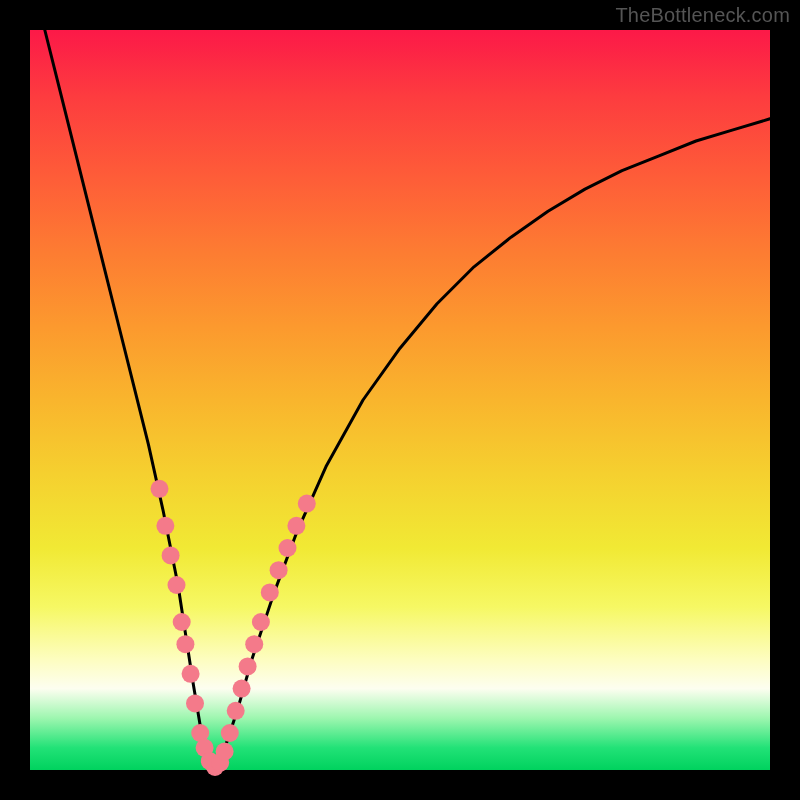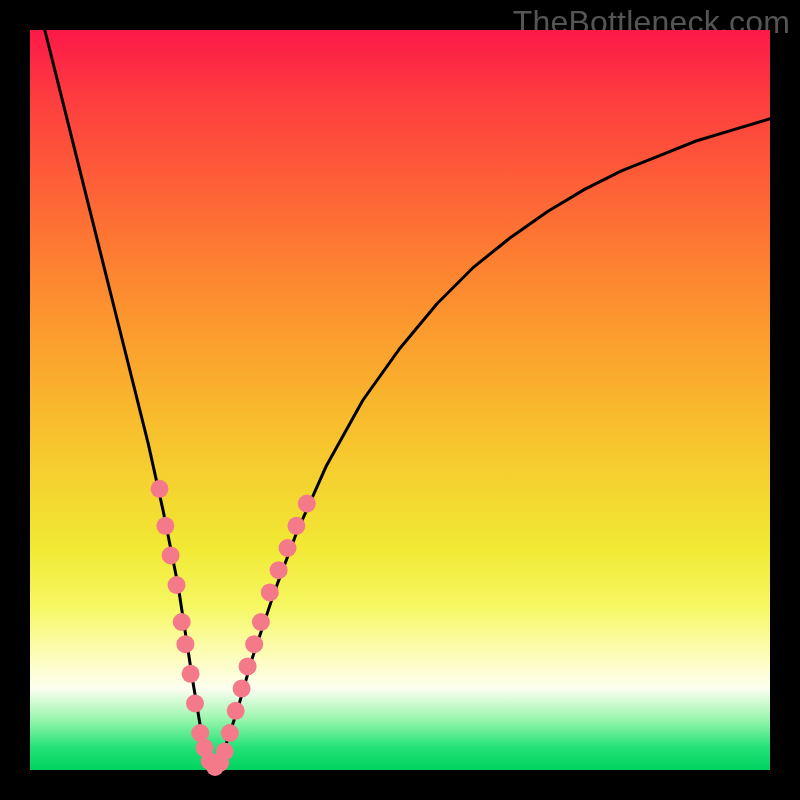--- a/index.html
+++ b/index.html
@@ -48,7 +48,7 @@
     top: 4px;
     right: 10px;
     color: #555;
-    font-size: 32px;
+    font-size: 20px;
     font-weight: 500;
     letter-spacing: 0.2px;
     user-select: none;

